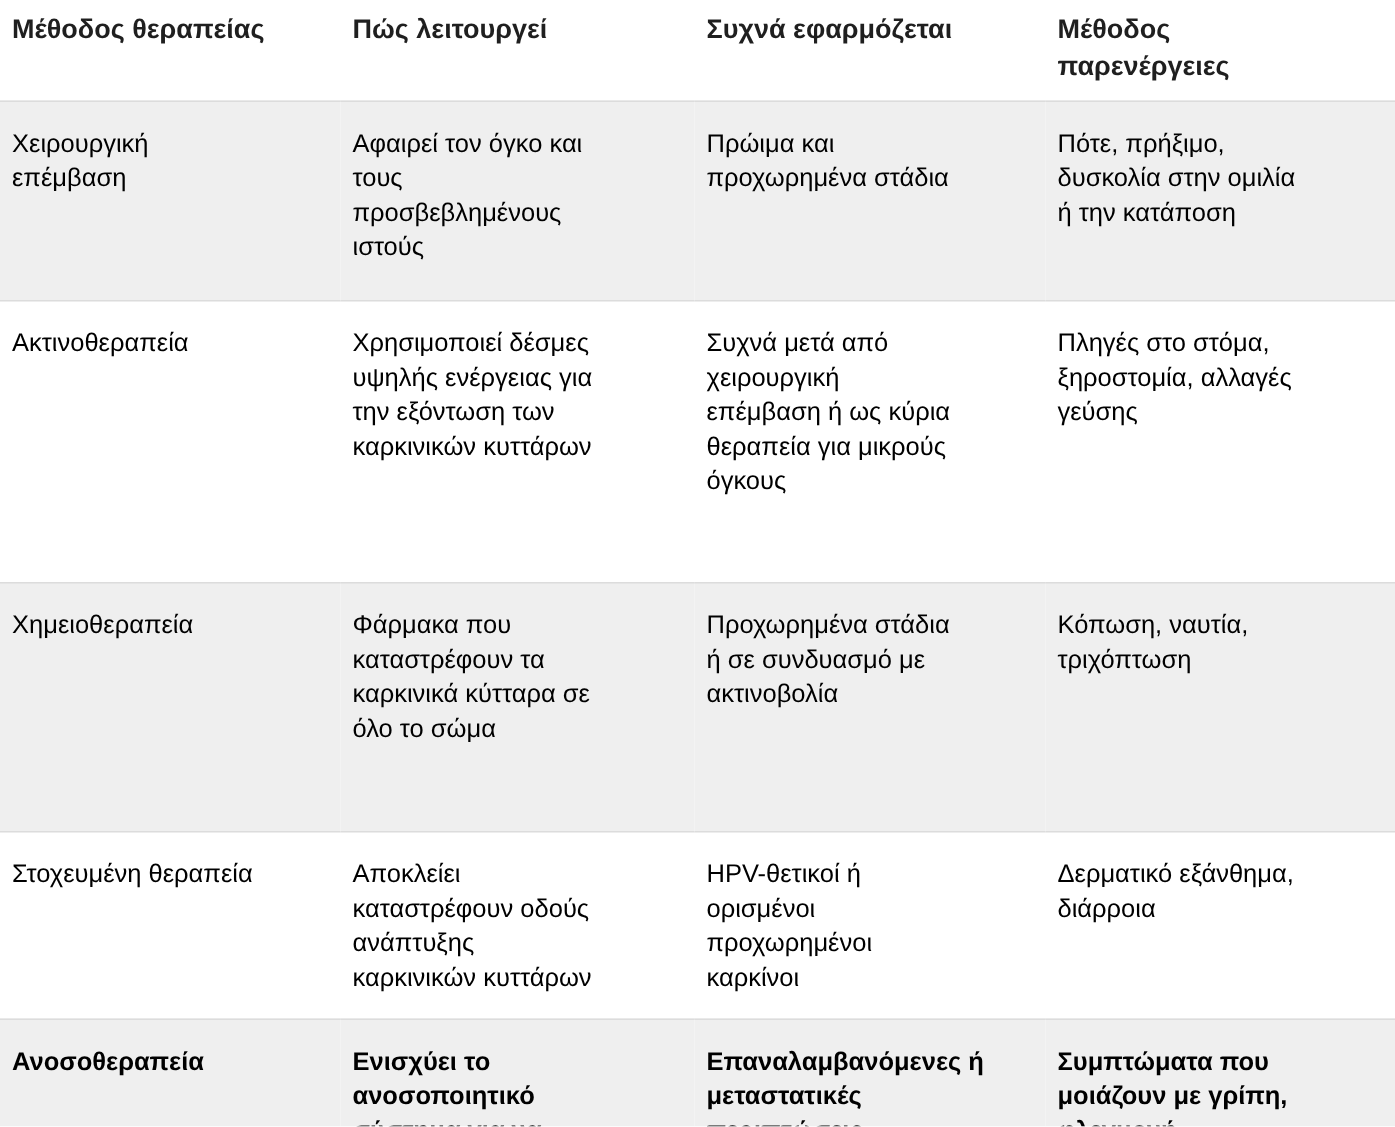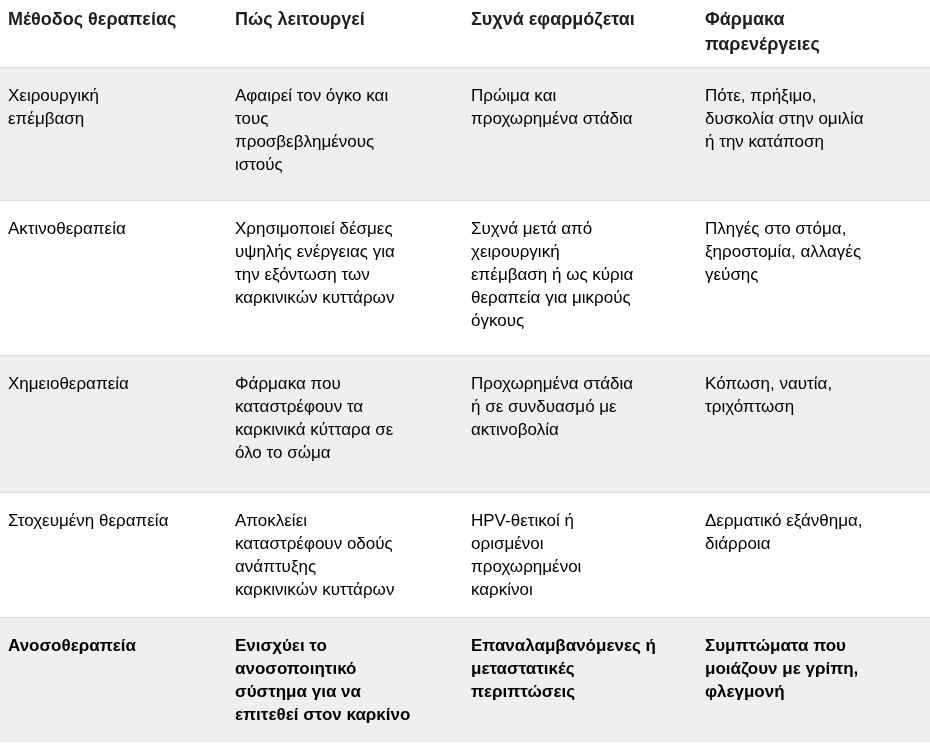--- a/index.html
+++ b/index.html
@@ -70,7 +70,7 @@
         <th>Μέθοδος θεραπείας</th>
         <th>Πώς λειτουργεί</th>
         <th>Συχνά εφαρμόζεται</th>
-        <th>Φάρμακα
+        <th>Μέθοδος
 παρενέργειες</th>
       </tr>
     </thead>

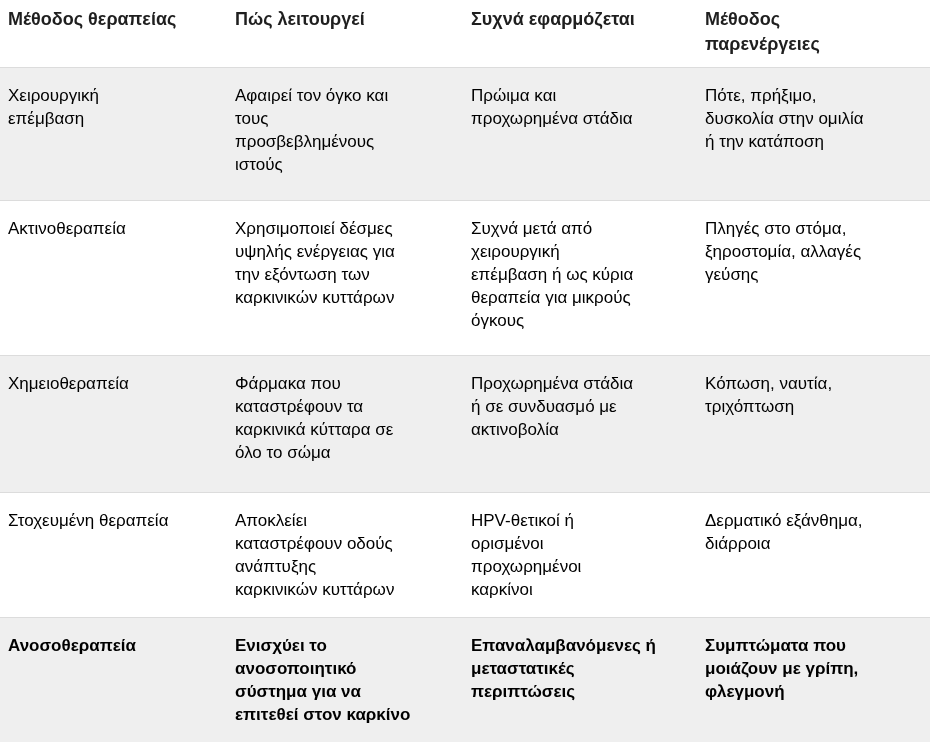--- a/index.html
+++ b/index.html
@@ -48,7 +48,7 @@
   .treatment-table tbody tr:nth-child(odd) { background: #efefef; }
   .treatment-table tbody tr:nth-child(even) { background: #ffffff; }
   .treatment-table tbody tr:nth-child(1) { height: 133px; }
-  .treatment-table tbody tr:nth-child(2) { height: 155px; }
+  .treatment-table tbody tr:nth-child(2) { height: 188px; }
   .treatment-table tbody tr:nth-child(3) { height: 137px; }
   .treatment-table tbody tr:nth-child(4) { height: 122px; }
   .treatment-table tbody tr:nth-child(5) { height: 123px; }

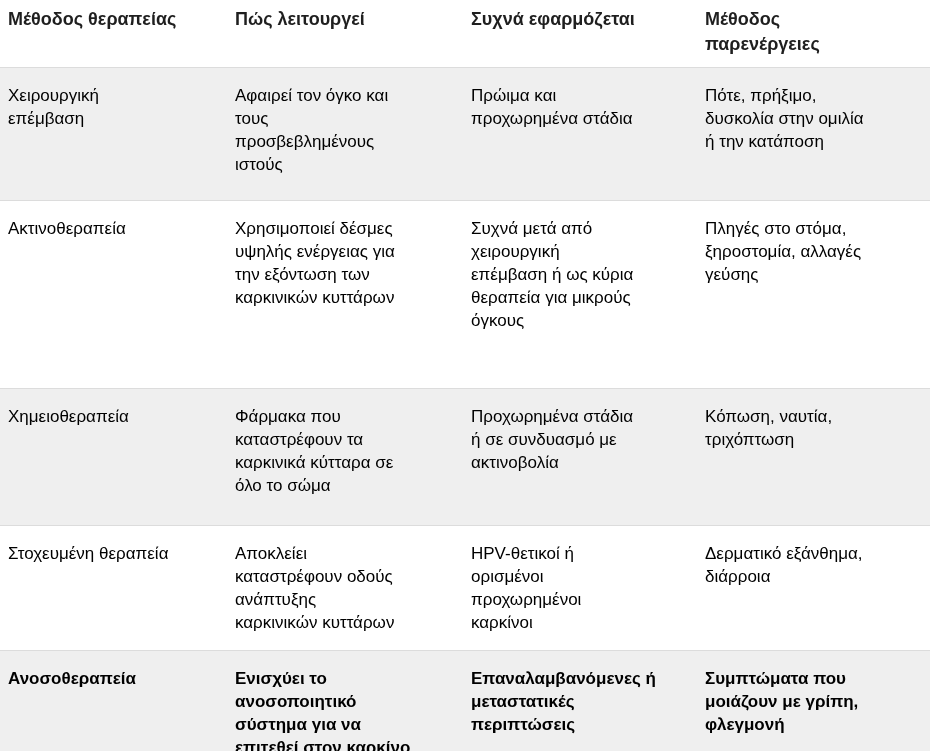--- a/index.html
+++ b/index.html
@@ -49,7 +49,7 @@
   .treatment-table tbody tr:nth-child(even) { background: #ffffff; }
   .treatment-table tbody tr:nth-child(1) { height: 133px; }
   .treatment-table tbody tr:nth-child(2) { height: 188px; }
-  .treatment-table tbody tr:nth-child(3) { height: 137px; }
+  .treatment-table tbody tr:nth-child(3) { height: 166px; }
   .treatment-table tbody tr:nth-child(4) { height: 122px; }
   .treatment-table tbody tr:nth-child(5) { height: 123px; }
   .treatment-table tbody tr:last-child td { border-bottom: none; font-weight: bold; }

